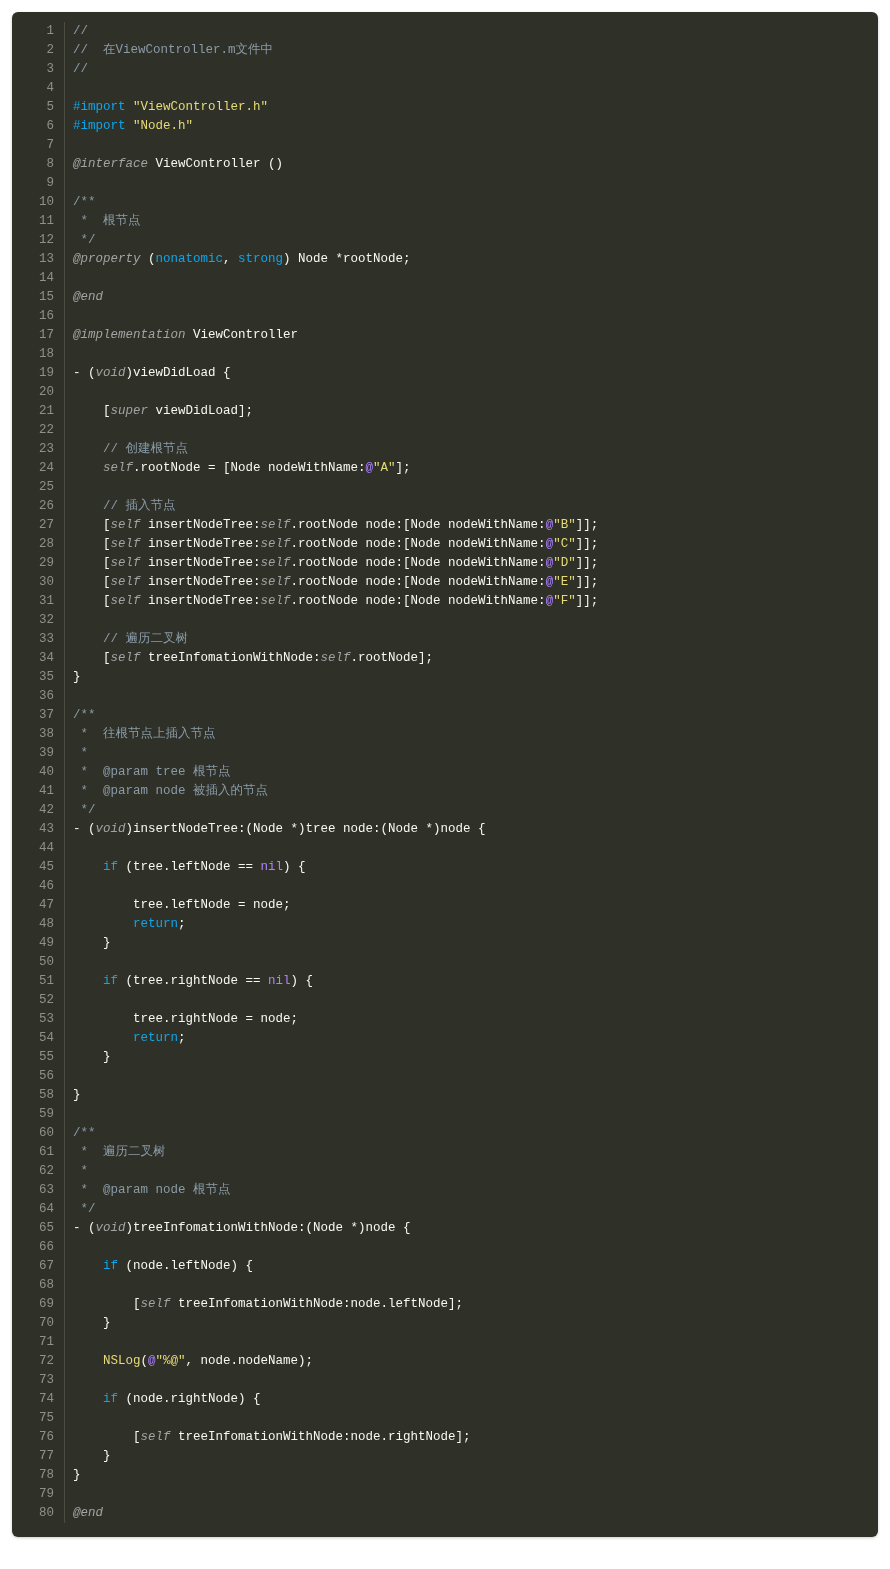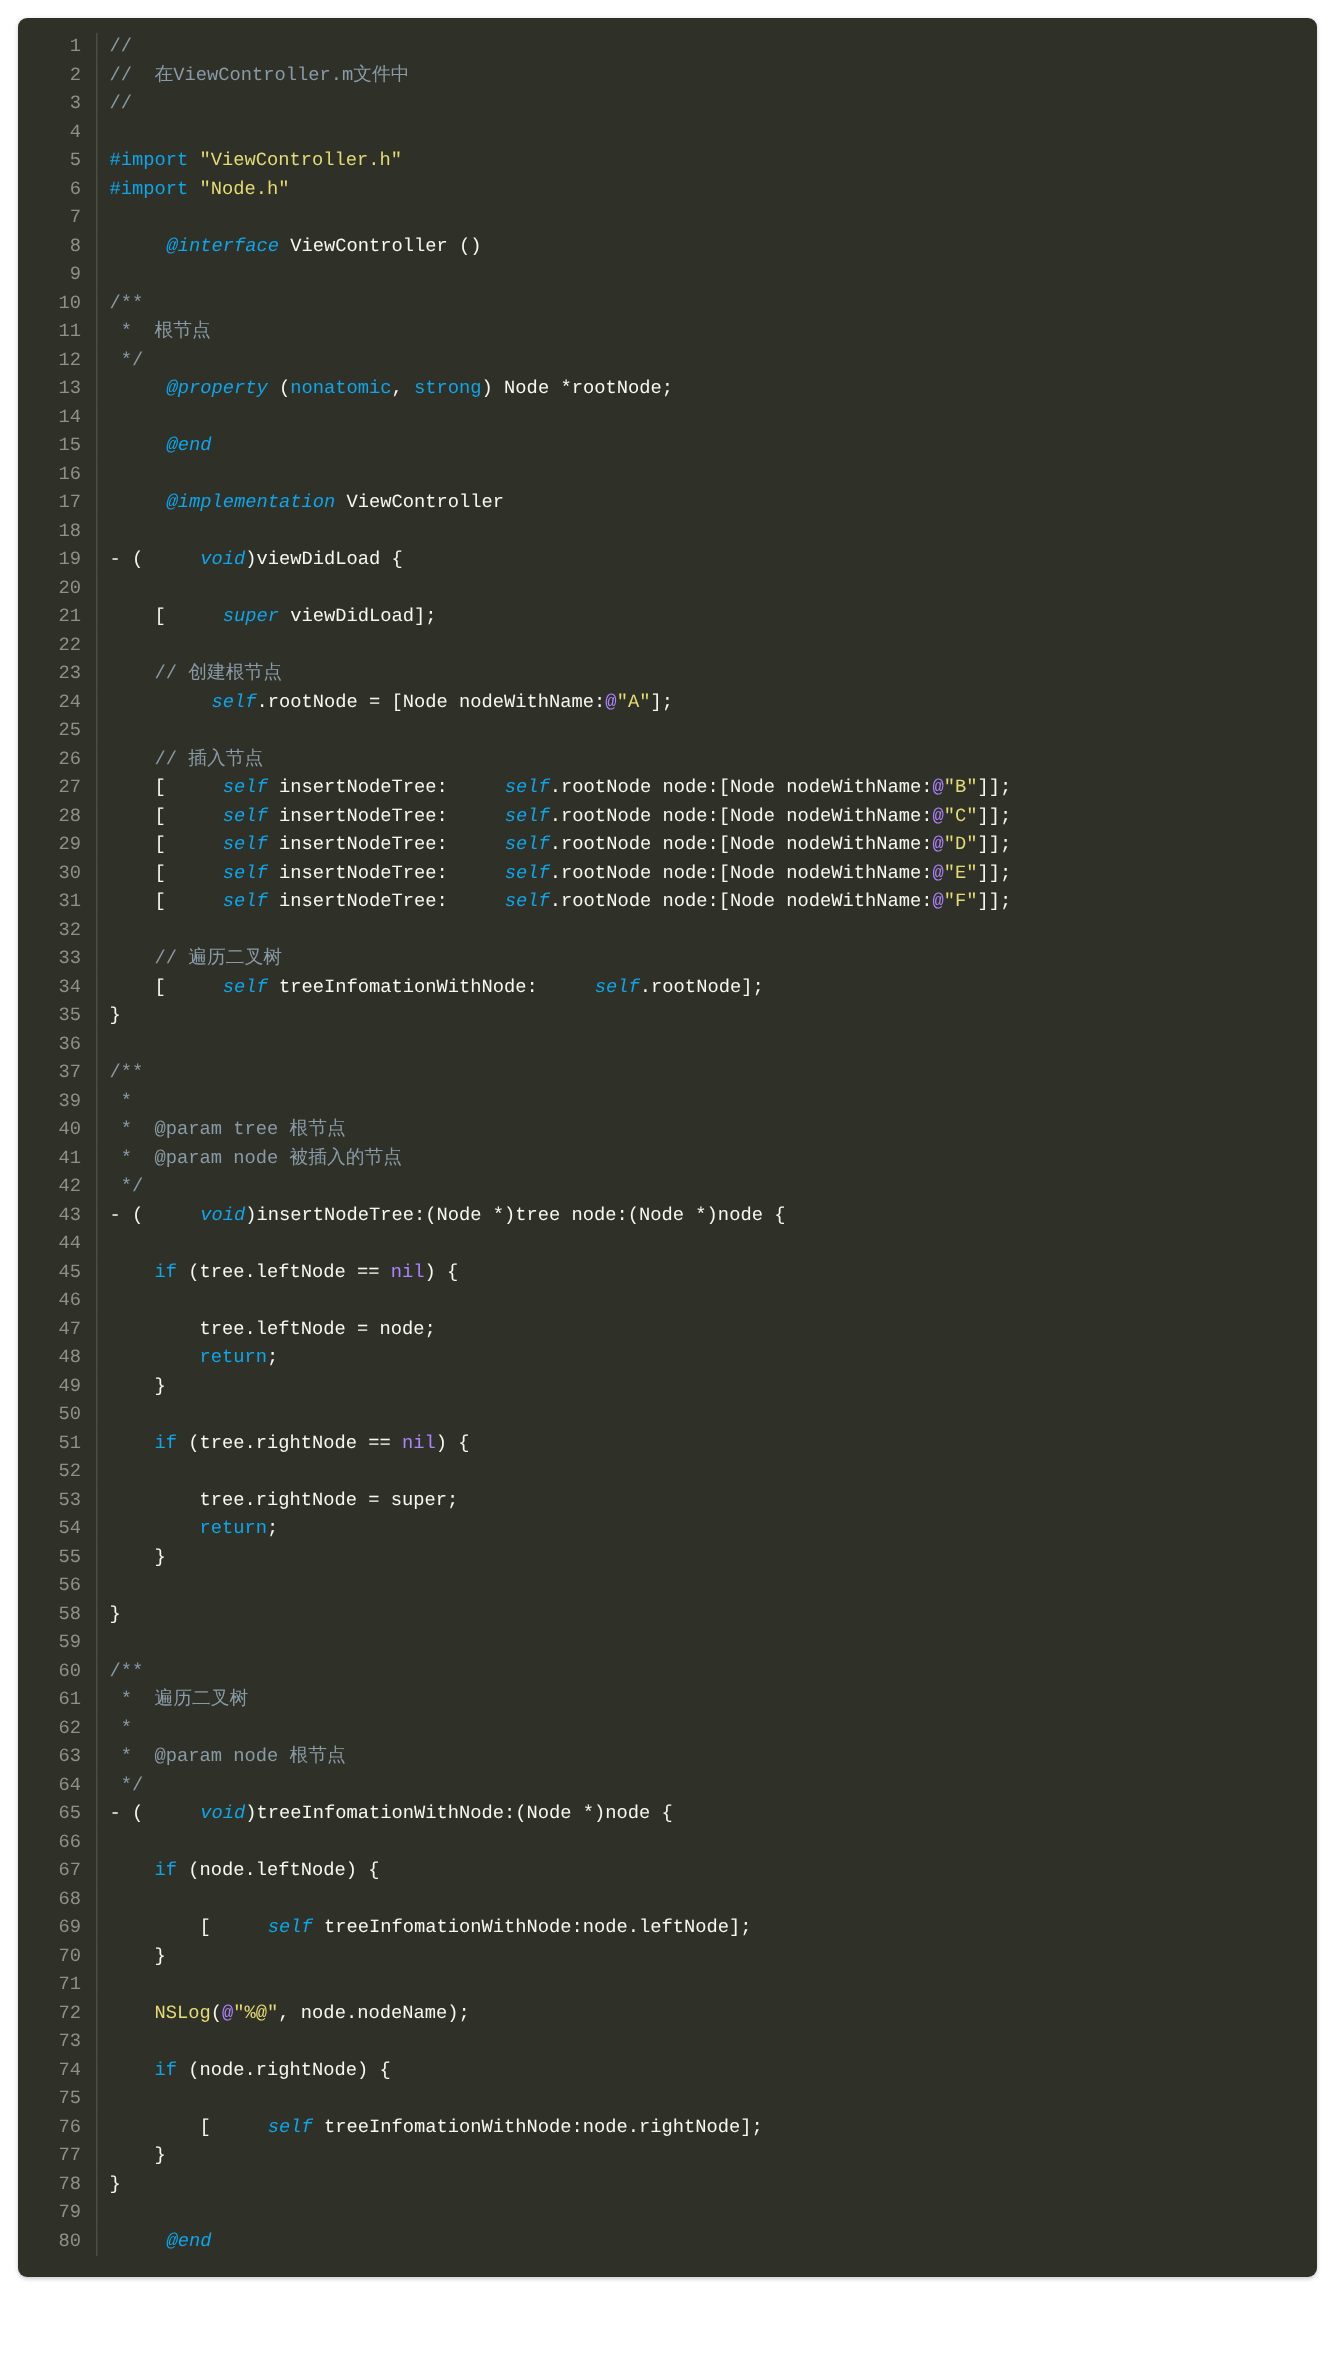--- a/index.html
+++ b/index.html
@@ -45,7 +45,7 @@
   .comment { color: #8a9aa7; }  
   .pink    { color: #0ea5e9; }  
   .yellow  { color: #e6db74; }  
-  .keyword { color: #0ea5e9; font-style: italic; margin-left: 38px; }
+  .keyword { color: #a3a3a3; font-style: italic; }
   .white   { color: #f8f8f2; }
   .purple  { color: #ae81ff; }
 </style>

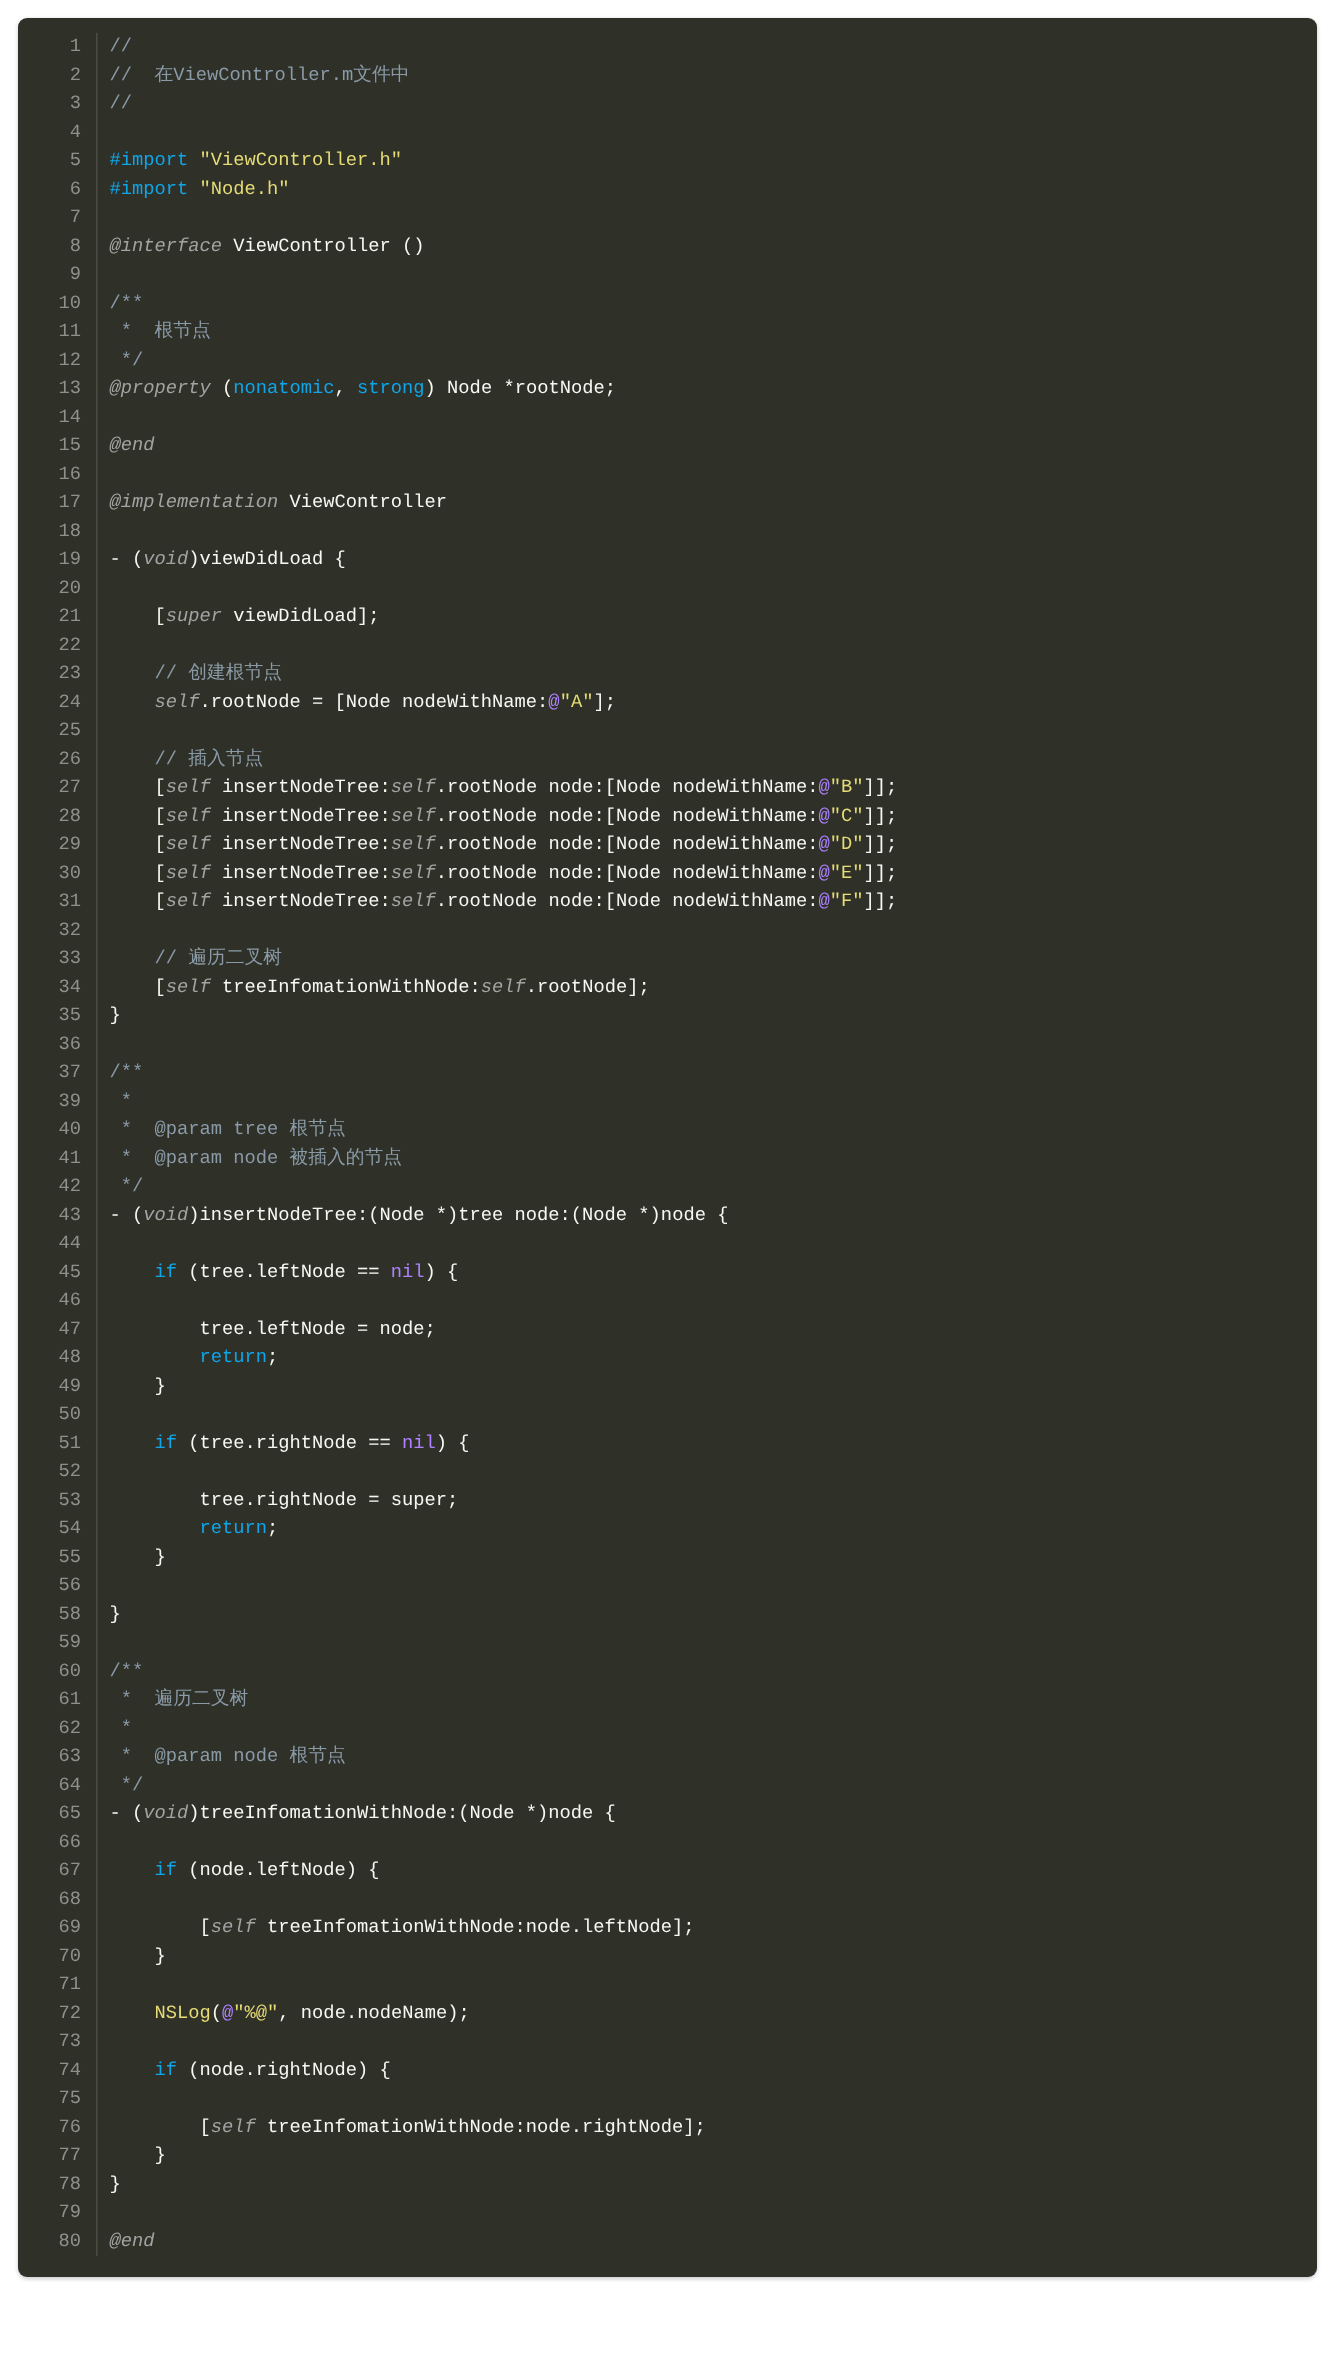--- a/index.html
+++ b/index.html
@@ -91,6 +91,7 @@
       <div class="line"><span class="ln">35</span><span class="gutter-sep"></span><span class="code"><span class="white">}</span></span></div>
       <div class="line"><span class="ln">36</span><span class="gutter-sep"></span><span class="code"><span class="white"></span></span></div>
       <div class="line"><span class="ln">37</span><span class="gutter-sep"></span><span class="code"><span class="comment">/**</span></span></div>
+      <div class="line"><span class="ln">38</span><span class="gutter-sep"></span><span class="code"><span class="comment"> *  往根节点上插入节点</span></span></div>
       <div class="line"><span class="ln">39</span><span class="gutter-sep"></span><span class="code"><span class="comment"> *</span></span></div>
       <div class="line"><span class="ln">40</span><span class="gutter-sep"></span><span class="code"><span class="comment"> *  @param tree 根节点</span></span></div>
       <div class="line"><span class="ln">41</span><span class="gutter-sep"></span><span class="code"><span class="comment"> *  @param node 被插入的节点</span></span></div>

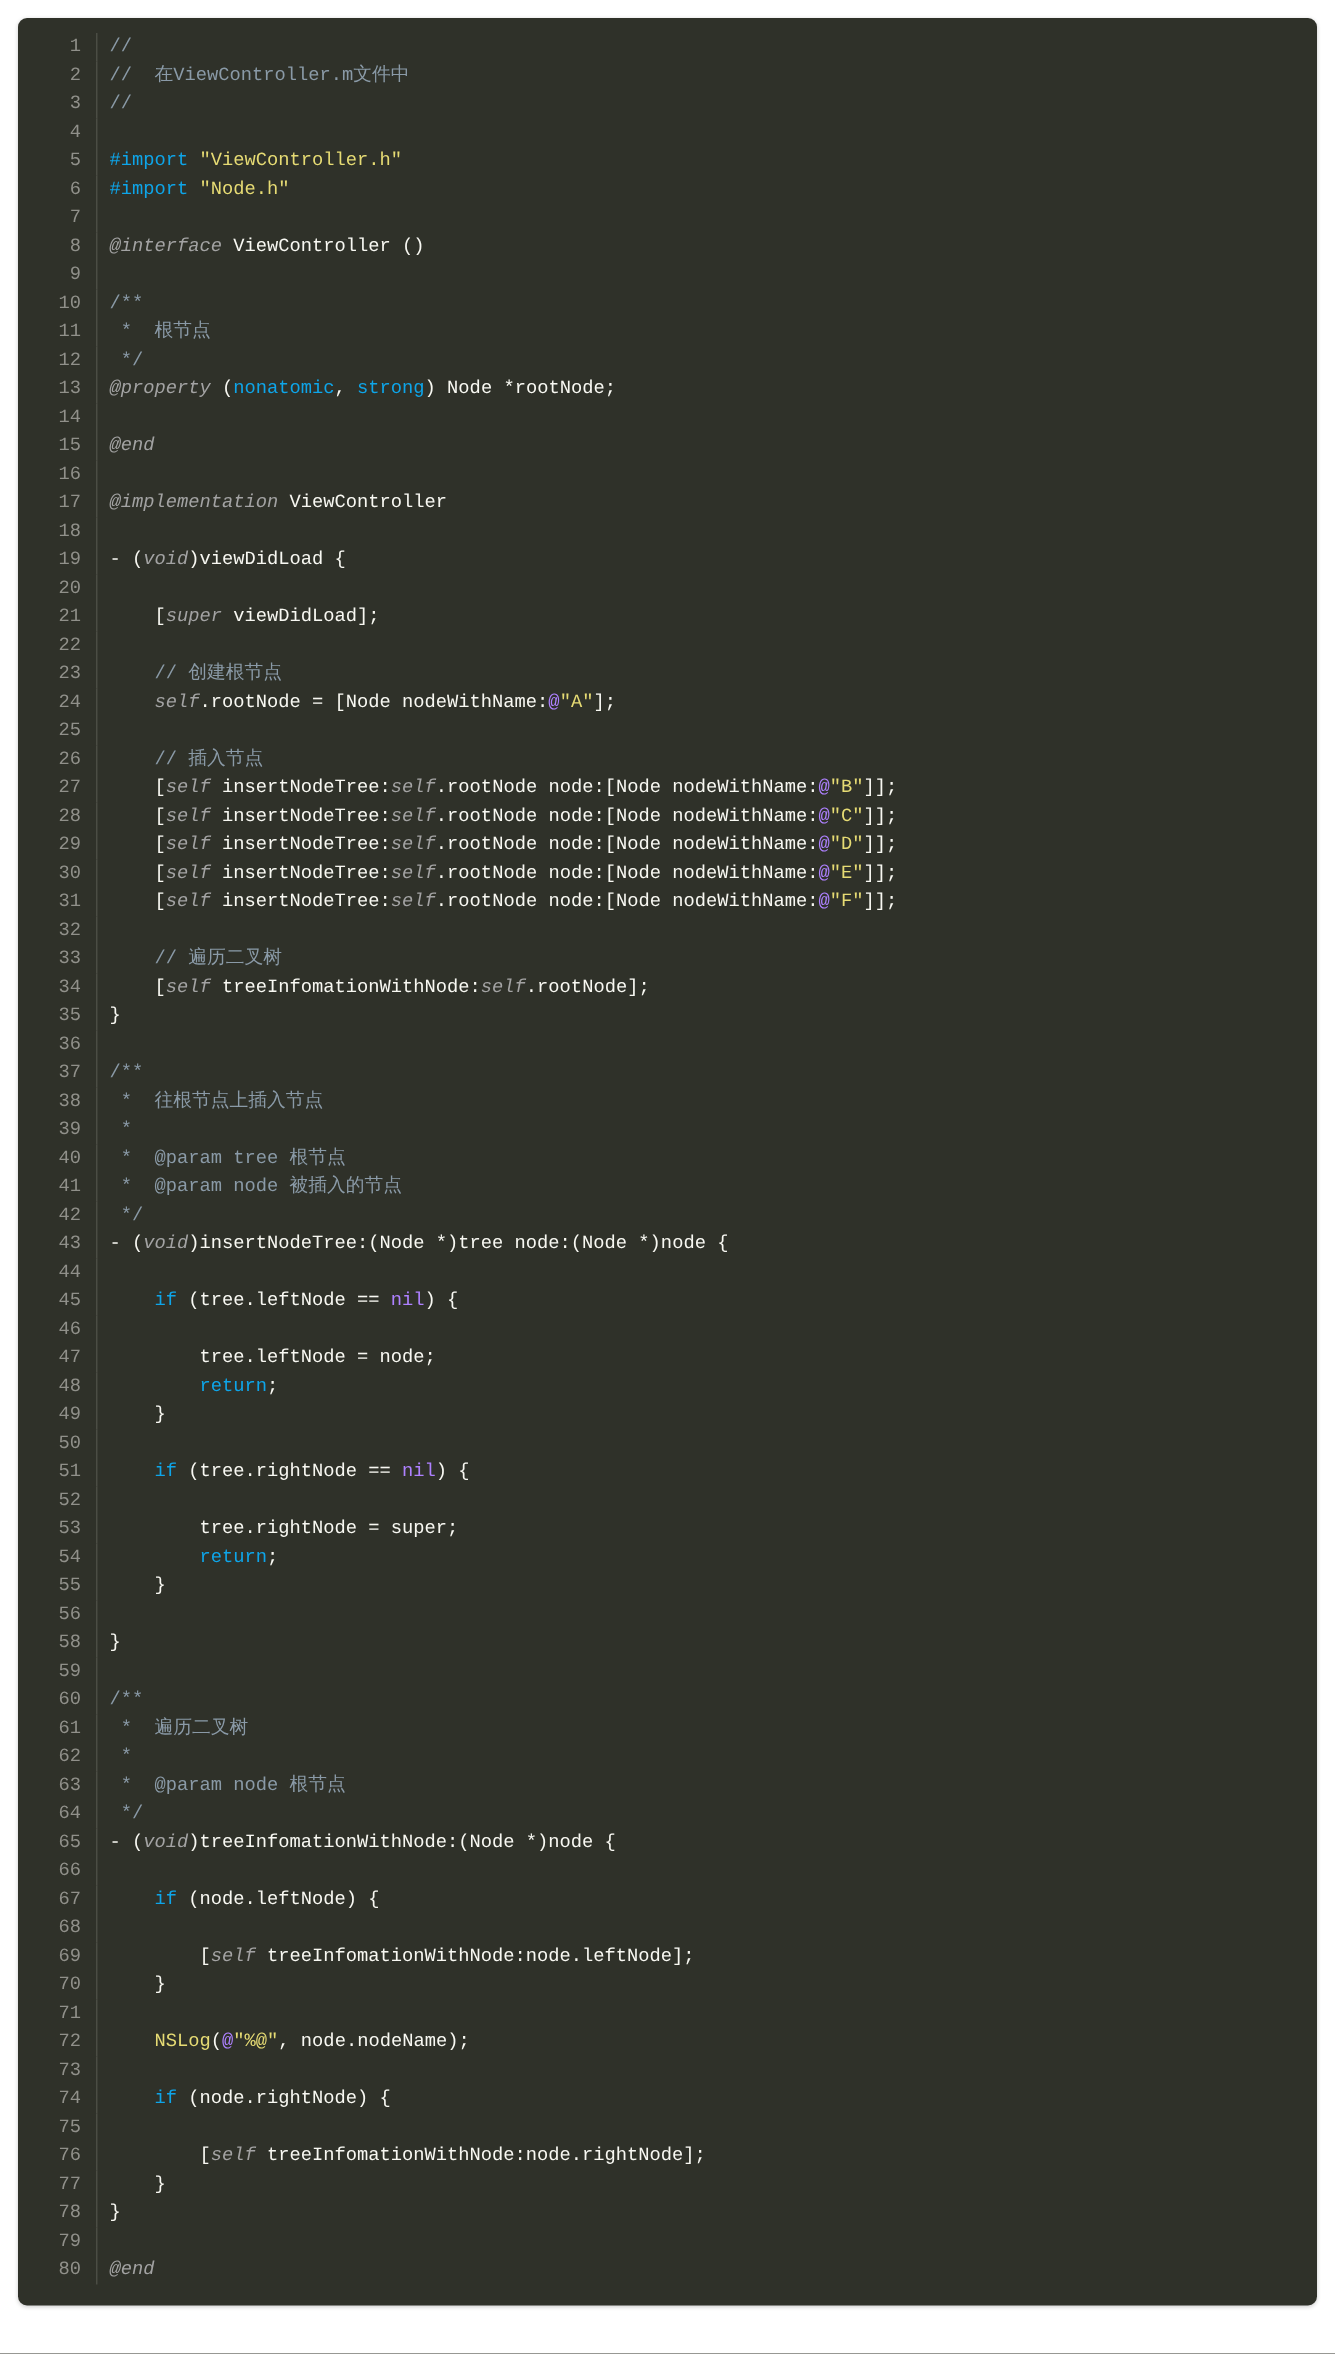--- a/index.html
+++ b/index.html
@@ -106,7 +106,7 @@
       <div class="line"><span class="ln">50</span><span class="gutter-sep"></span><span class="code"><span class="white"></span></span></div>
       <div class="line"><span class="ln">51</span><span class="gutter-sep"></span><span class="code"><span class="white">    </span><span class="pink">if</span><span class="white"> (tree.rightNode == </span><span class="purple">nil</span><span class="white">) {</span></span></div>
       <div class="line"><span class="ln">52</span><span class="gutter-sep"></span><span class="code"><span class="white"></span></span></div>
-      <div class="line"><span class="ln">53</span><span class="gutter-sep"></span><span class="code"><span class="white">        tree.rightNode = super;</span></span></div>
+      <div class="line"><span class="ln">53</span><span class="gutter-sep"></span><span class="code"><span class="white">        tree.rightNode = node;</span></span></div>
       <div class="line"><span class="ln">54</span><span class="gutter-sep"></span><span class="code"><span class="white">        </span><span class="pink">return</span><span class="white">;</span></span></div>
       <div class="line"><span class="ln">55</span><span class="gutter-sep"></span><span class="code"><span class="white">    }</span></span></div>
       <div class="line"><span class="ln">56</span><span class="gutter-sep"></span><span class="code"><span class="white"></span></span></div>

